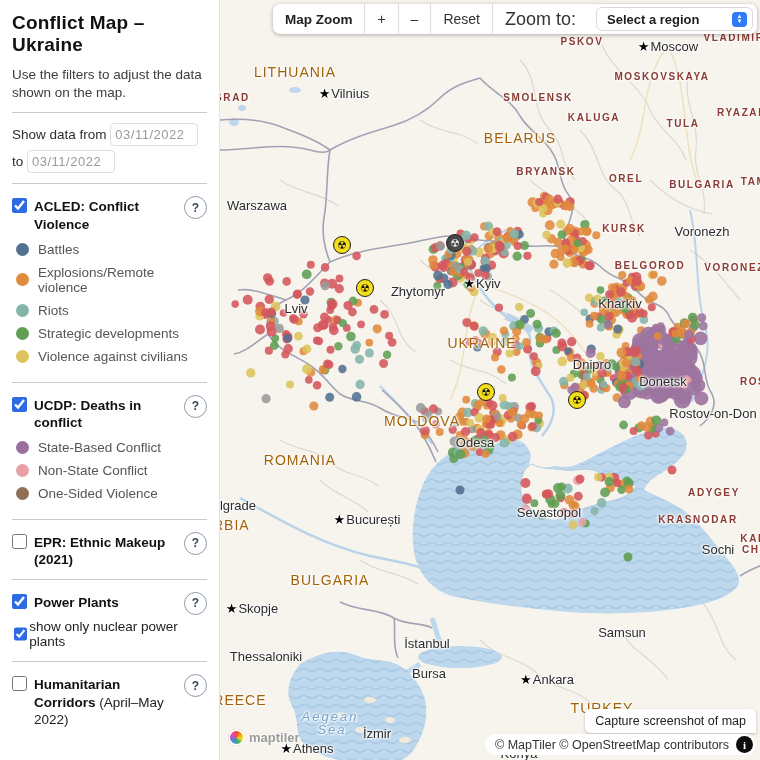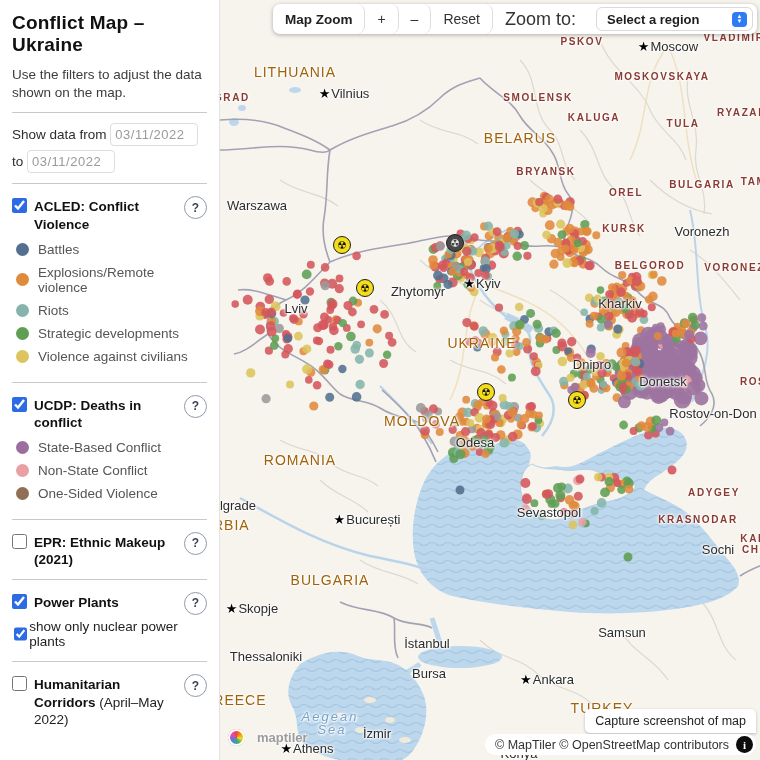--- a/index.html
+++ b/index.html
@@ -46,7 +46,7 @@
   #toolbar{position:absolute;top:4px;right:3px;height:30px;background:#fff;border-radius:7px;
     box-shadow:0 1px 4px rgba(0,0,0,.3);display:flex;align-items:stretch;z-index:20;}
   .tb-cell{display:flex;align-items:center;padding:0 12px;font-size:18px;color:#222;}
-  .tb-cell.bordered{border-right:1px solid #ddd;border-radius:8px;}
+  .tb-cell.bordered{border-right:1px solid #ddd;}
   .tb-title{font-weight:bold;font-size:13.5px;}
   .tb-btn{cursor:pointer;background:#fff;border:none;font-family:inherit;font-size:14px;color:#333;}
   .tb-label{color:#333;padding-right:8px;}

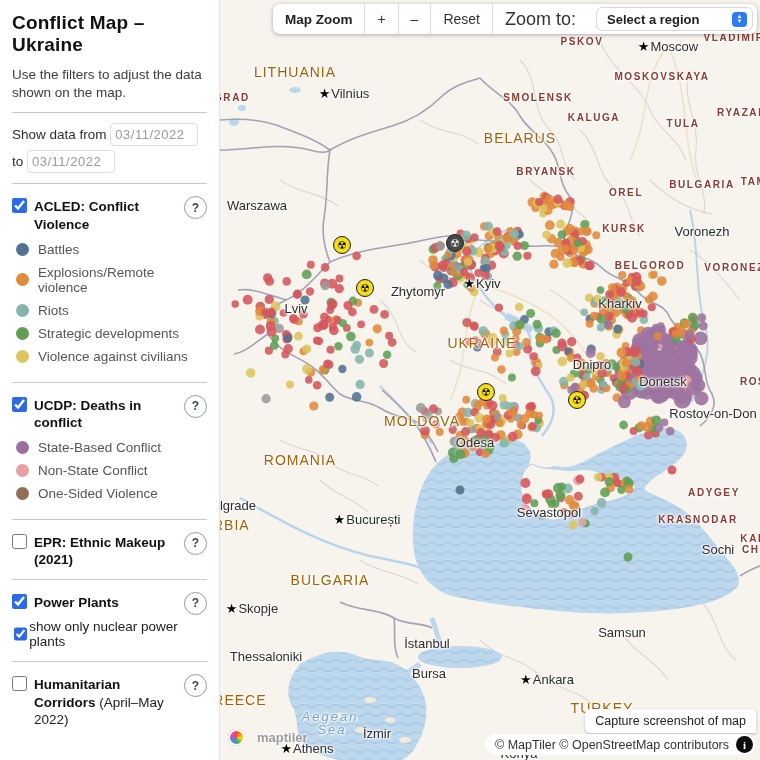--- a/index.html
+++ b/index.html
@@ -1155,7 +1155,7 @@
       <div class="lbl lbl-region" style="left: 430px; top: 123px; margin-left: 33px;">TULA</div>
       <div class="lbl lbl-region" style="left: 524px; top: 112px;">RYAZAN'</div>
       <div class="lbl lbl-region" style="left: 326px; top: 171px;">BRYANSK</div>
-      <div class="lbl lbl-region" style="left: 406px; top: 192px;">OREL</div>
+      <div class="lbl lbl-region" style="left: 406px; top: 178px;">OREL</div>
       <div class="lbl lbl-region" style="left: 482px; top: 184px;">BULGARIA</div>
       <div class="lbl lbl-region" style="left: 538px; top: 181px;">TAMB</div>
       <div class="lbl lbl-region" style="left: 404px; top: 228px;">KURSK</div>

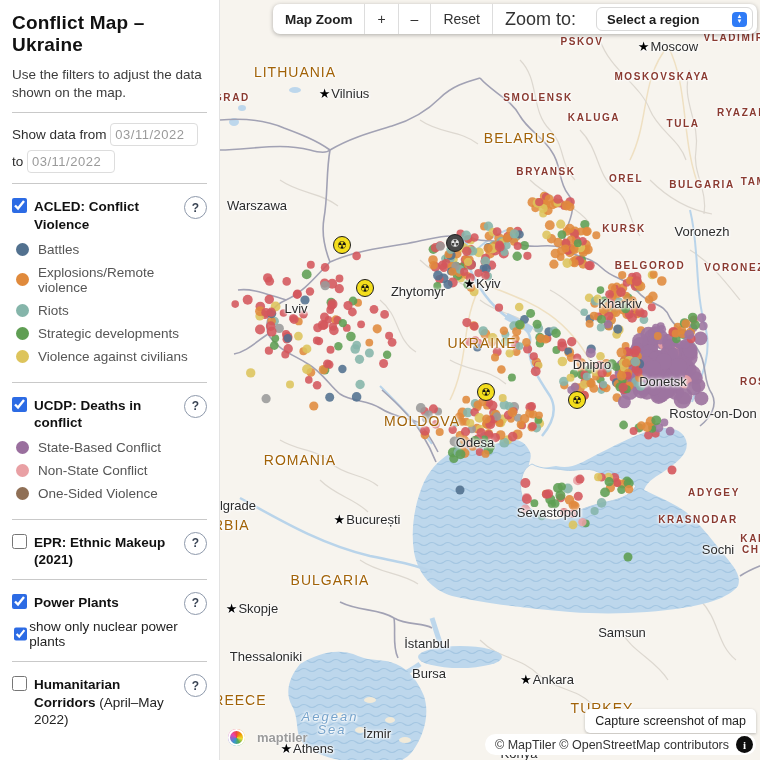--- a/index.html
+++ b/index.html
@@ -61,7 +61,7 @@
     display:flex;align-items:center;gap:7px;padding:2px 3px 2px 10px;font-size:12.5px;color:#333;}
   #attrib .info{width:17px;height:17px;border-radius:50%;background:#0d0d0d;color:#fff;font-size:11px;
     font-weight:bold;display:flex;align-items:center;justify-content:center;cursor:pointer;font-family:"Liberation Serif",serif;}
-  #mt-logo{position:absolute;left:8px;bottom:14px;display:flex;align-items:center;gap:12px;z-index:20;}
+  #mt-logo{position:absolute;left:8px;bottom:14px;display:flex;align-items:center;gap:4px;z-index:20;}
   #mt-logo .swirl{width:17px;height:17px;border-radius:50%;
     background:conic-gradient(#e44,#e90,#ed3,#5a5,#39c,#86c,#e4a,#e44);box-shadow:0 0 0 2px #fff inset;}
   #mt-logo .mt-text{font-size:13px;font-weight:bold;color:#9b9b9b;text-shadow:0 0 2px #fff,0 0 3px #fff;}

